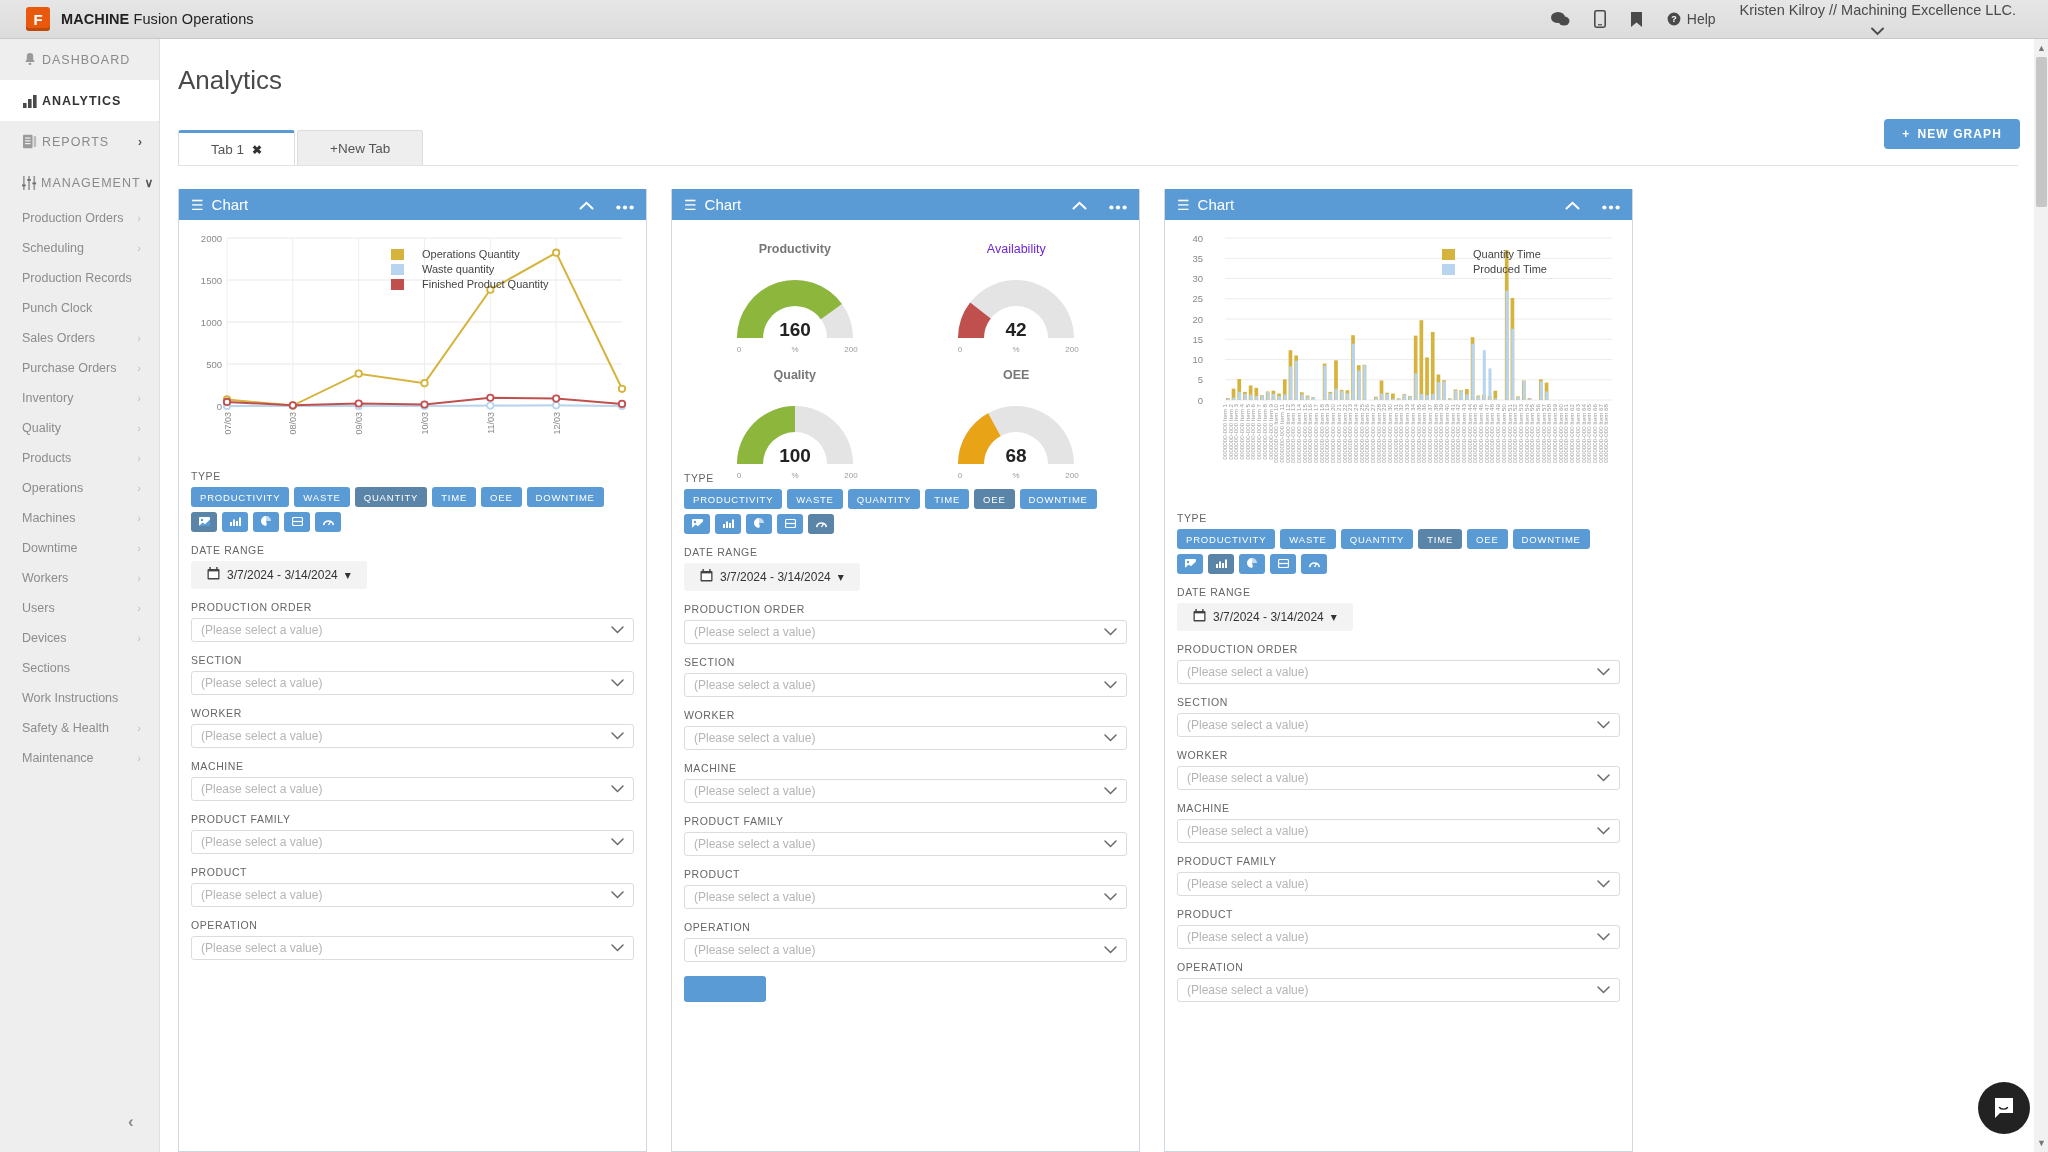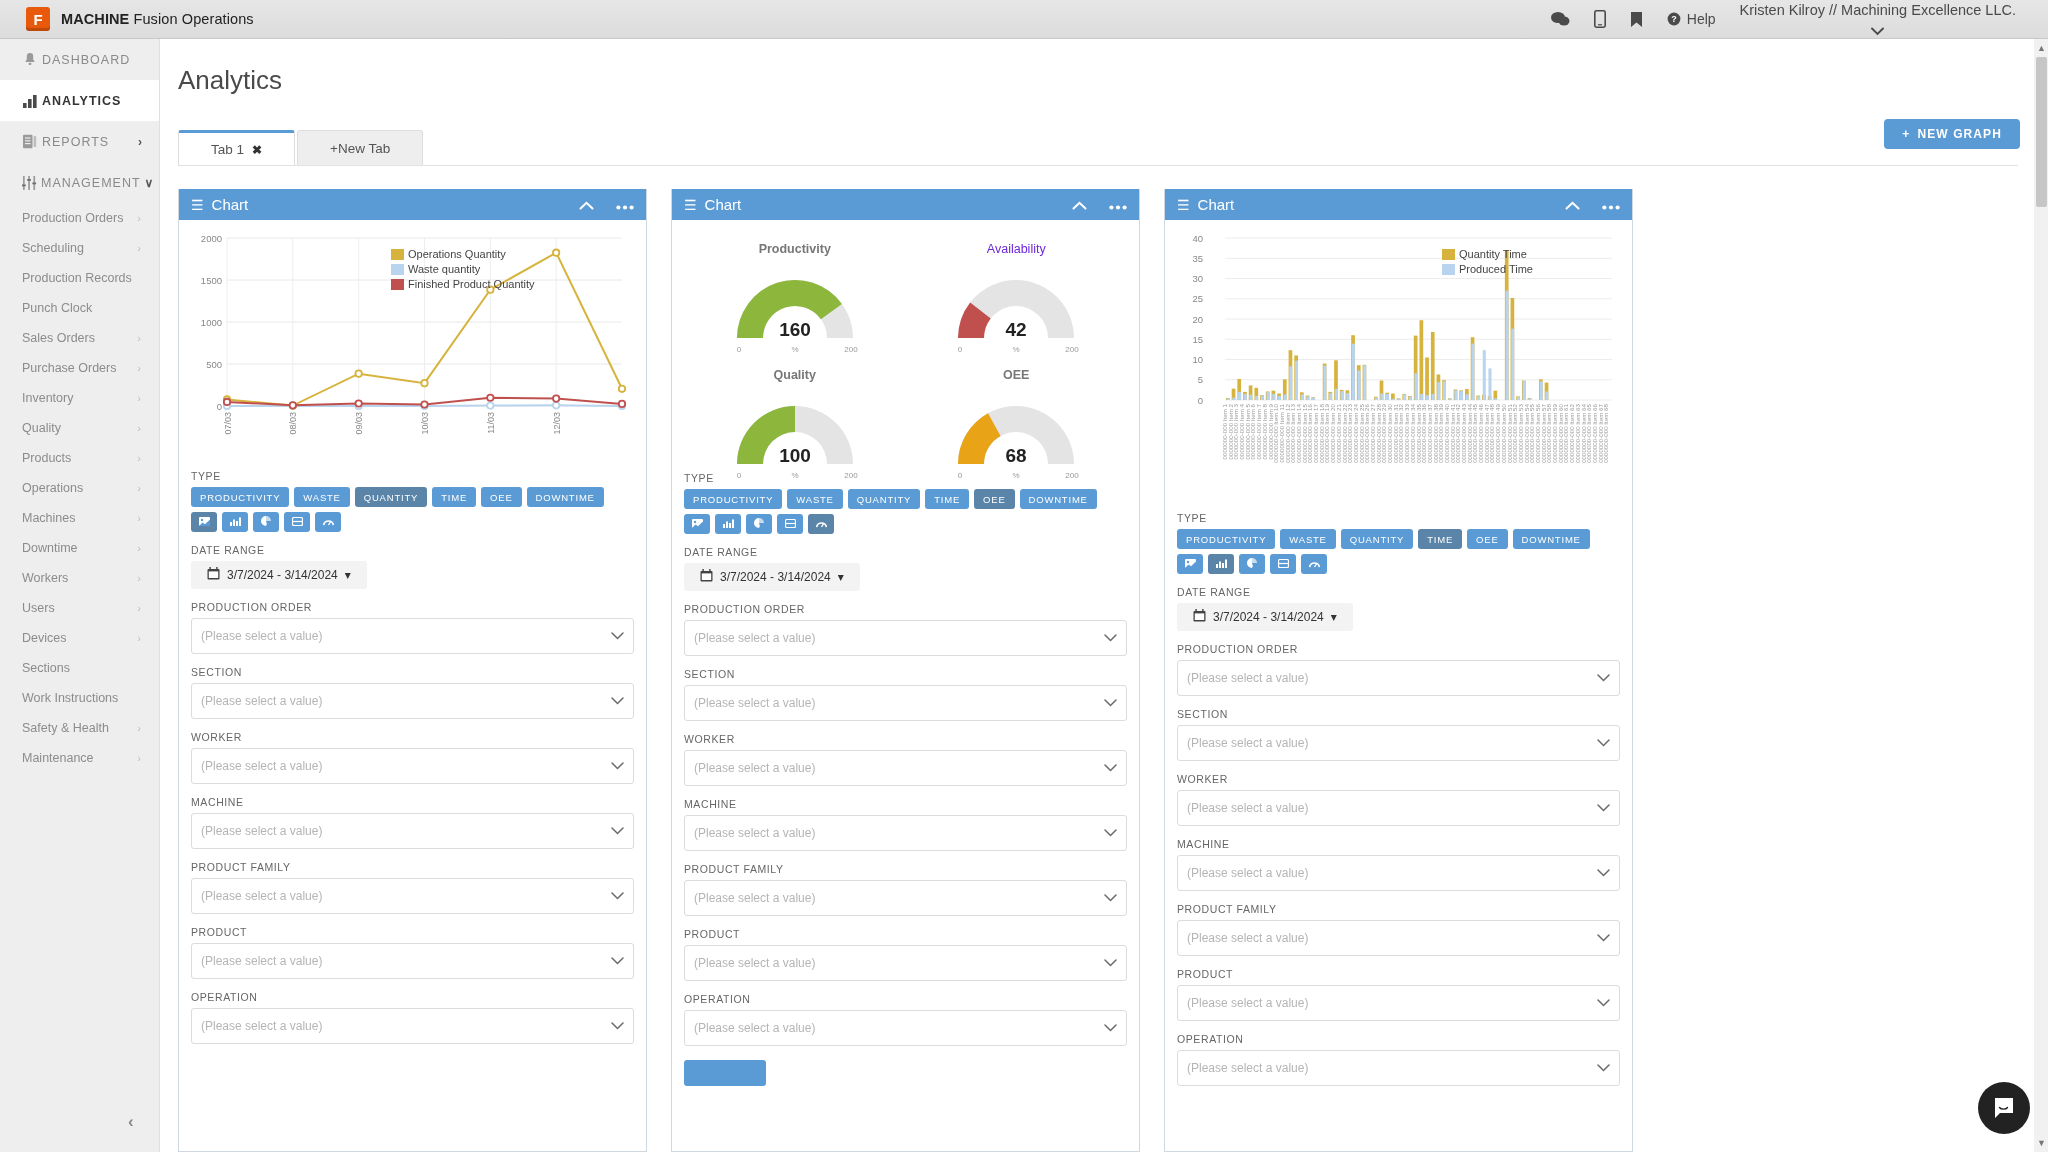--- a/index.html
+++ b/index.html
@@ -100,7 +100,7 @@
   .barbox { position: relative; height: 270px; }
 
   .legend { position: absolute; font-size: 11px; color: #444; }
-  .legend-row { display: flex; align-items: center; gap: 4px; margin-bottom: 3px; white-space: nowrap; }
+  .legend-row { display: flex; align-items: center; gap: 18px; margin-bottom: 3px; white-space: nowrap; }
   .swatch { width: 13px; height: 11px; display: inline-block; }
 
   

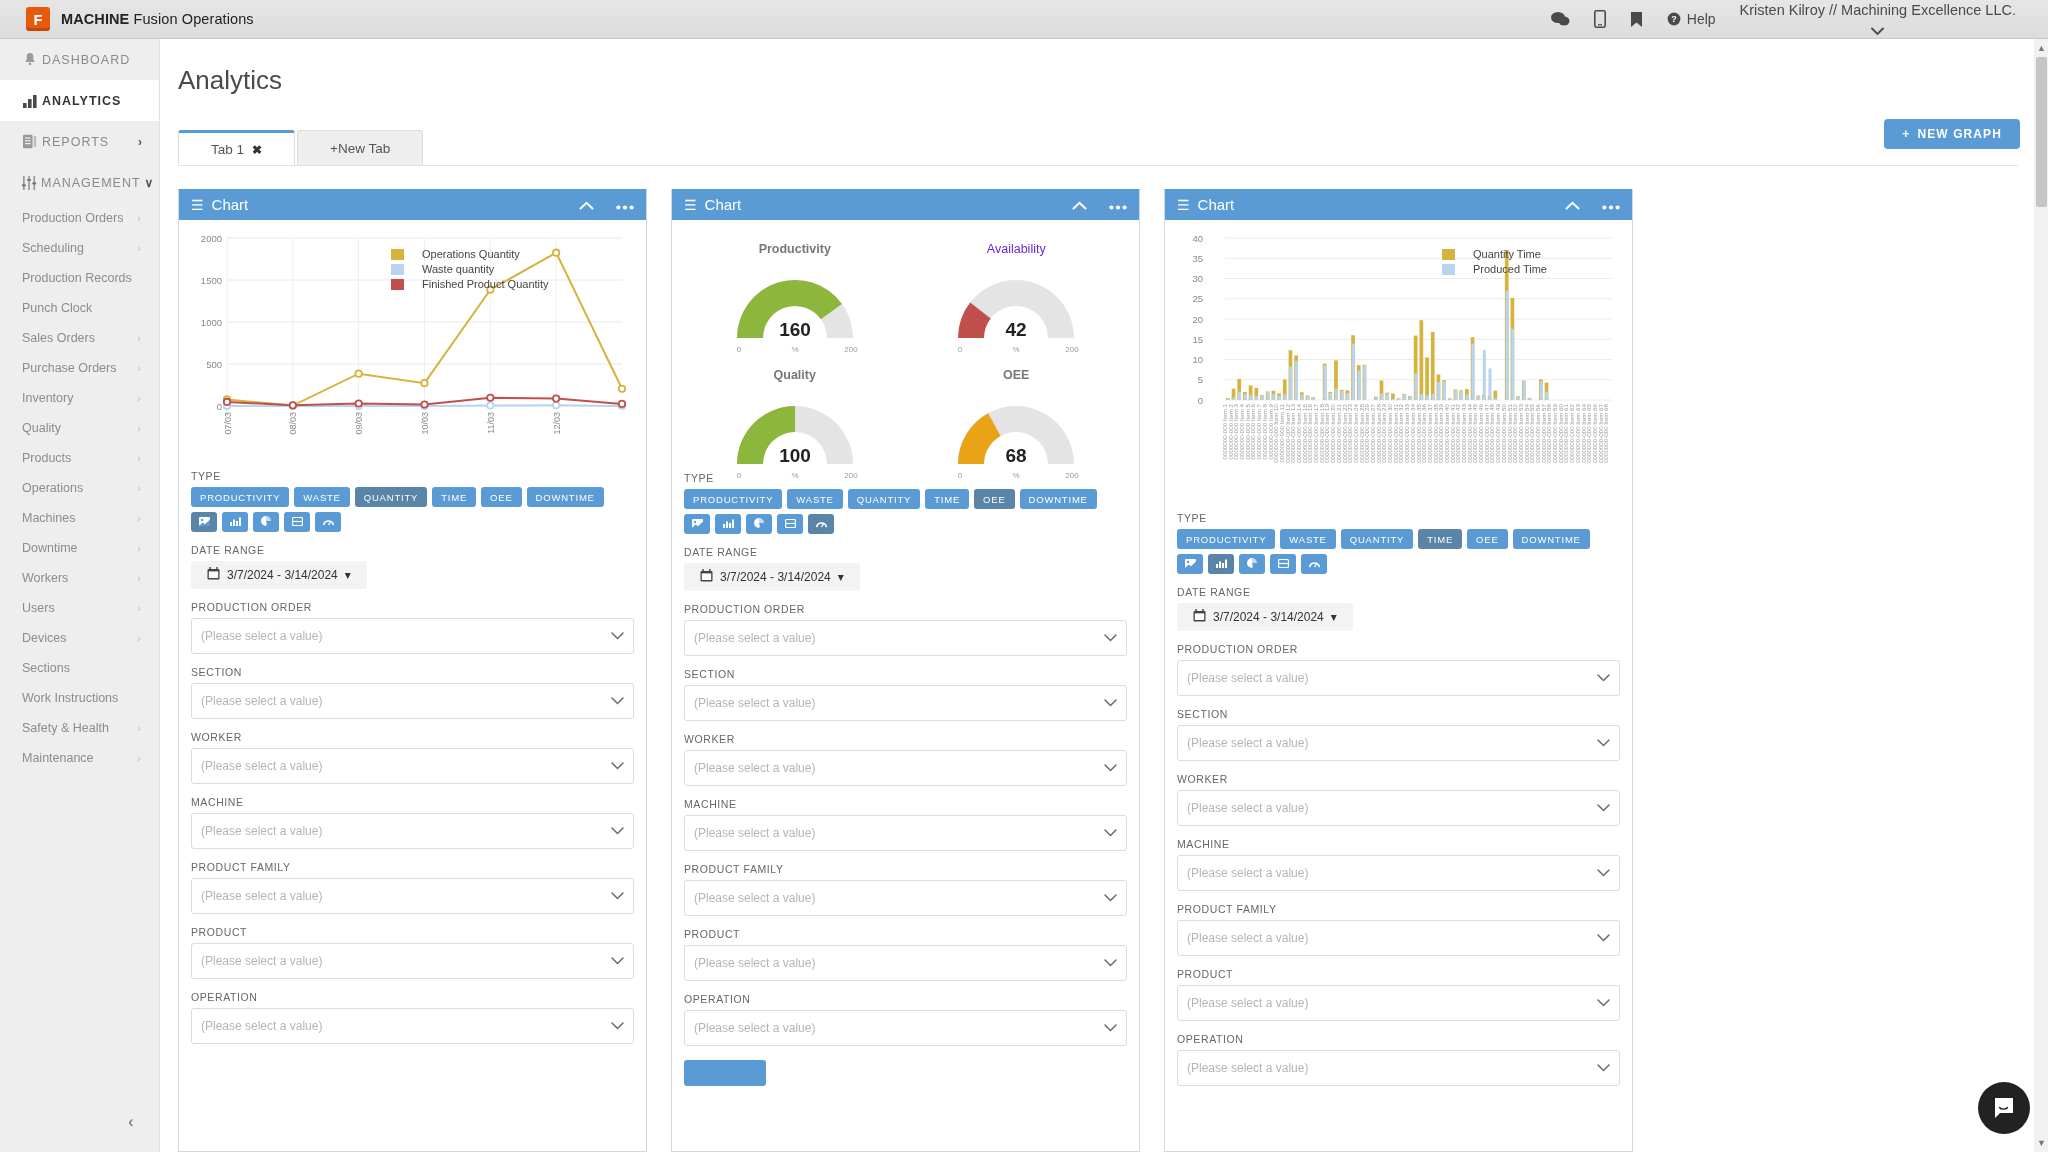--- a/index.html
+++ b/index.html
@@ -124,7 +124,7 @@
     font-size: 12px; color: #333;
   }
   .sel-field {
-    width: 100%; height: 36px; border: 1px solid #dcdcdc; border-radius: 3px;
+    width: 100%; height: 24px; border: 1px solid #dcdcdc; border-radius: 3px;
     display: flex; align-items: center; padding: 0 9px; font-size: 12px; color: #b5b5b5;
     background: #fff;
   }

